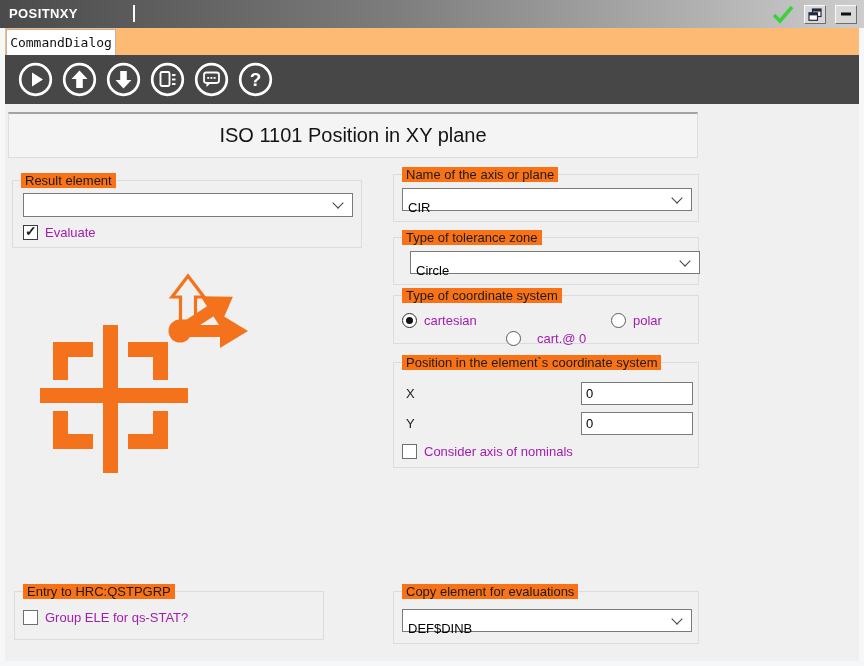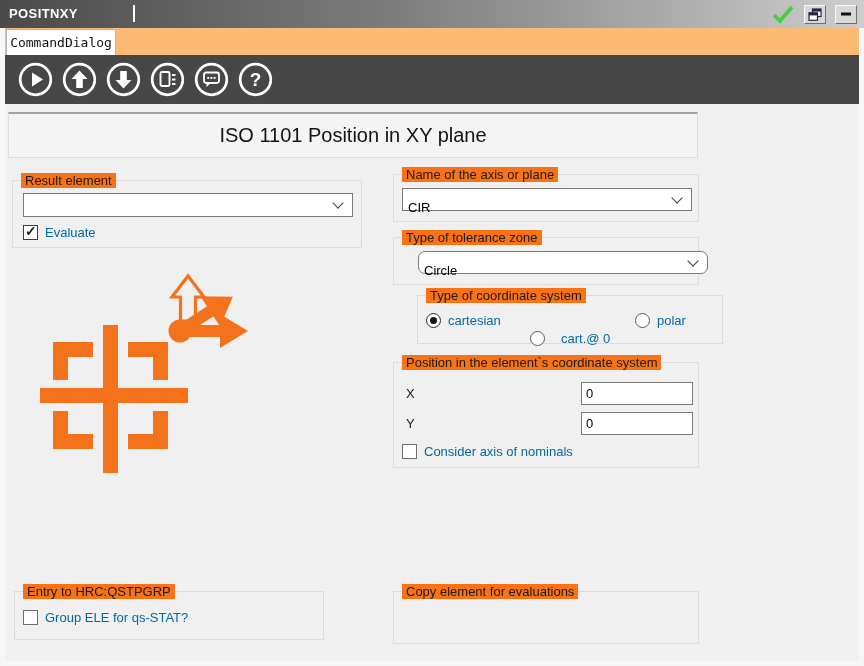--- a/index.html
+++ b/index.html
@@ -54,7 +54,7 @@
   .textinput { position:absolute; background:#fff; border:1px solid #7a7a7a; font-size:13px;
                color:#000; padding:0 4px; font-family:"Liberation Sans", sans-serif; }
   .checkrow { position:absolute; display:flex; align-items:center; gap:7px;
-              font-size:13px; color:#0369a1; white-space:nowrap; }
+              font-size:13px; color:#a21caf; white-space:nowrap; }
   .checkbox { width:15px; height:15px; background:#fff; border:1px solid #6e6e6e; position:relative; flex:none; }
   .checkbox.checked { border-color:#3c3c3c; }
   .checkbox.checked::after { content:"✓"; position:absolute; left:1px; top:-3px;

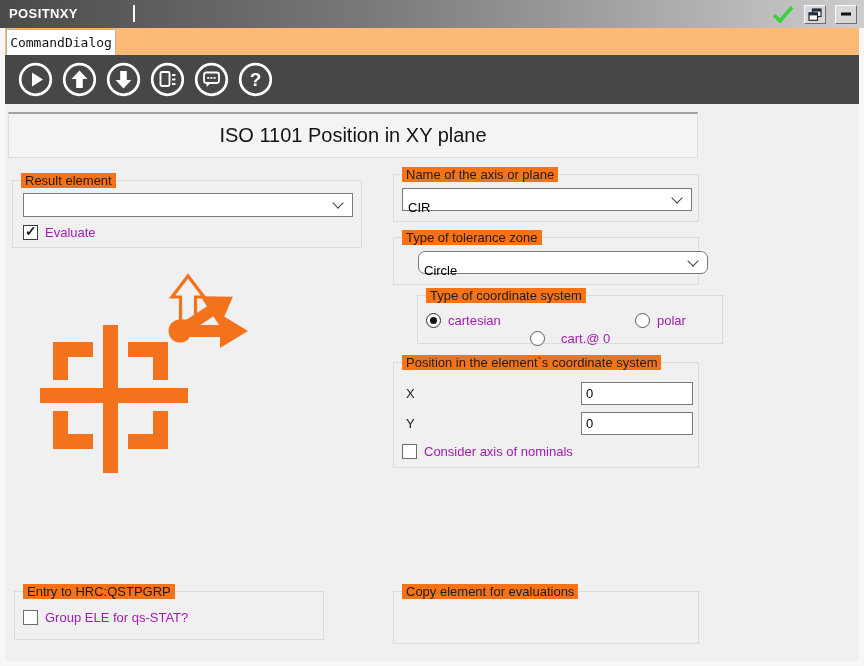--- a/index.html
+++ b/index.html
@@ -188,7 +188,7 @@
 
   <div class="groupbox" style="left:393px; top:237px; width:306px; height:48px;">
     <span class="gb-label">Type of tolerance zone</span>
-    <div class="combo" style="left:24px; top:13px; width:290px; height:23px;border-radius:7px;">
+    <div class="combo" style="left:16px; top:13px; width:290px; height:23px;">
       <span>Circle</span>
       <span class="chev"></span>
     </div>

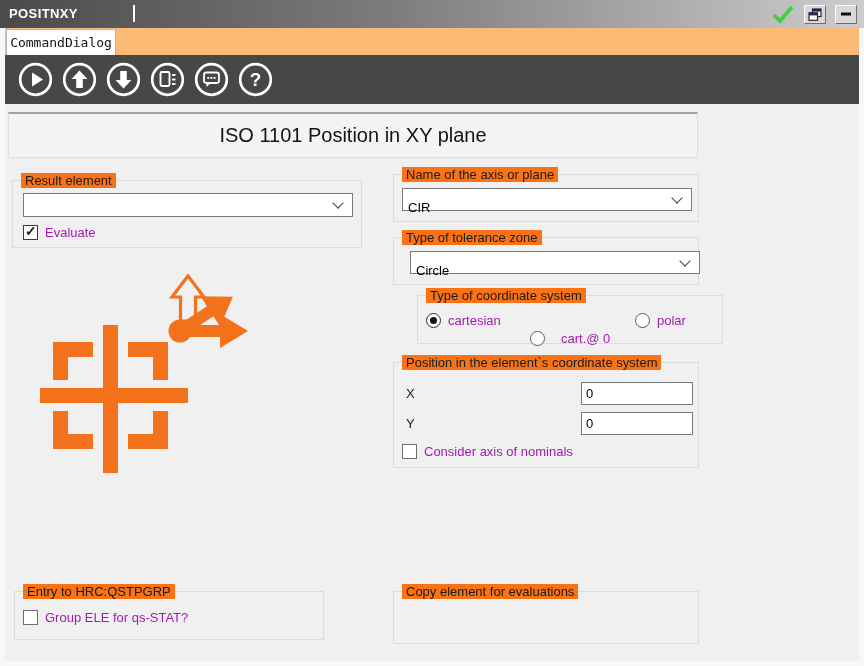--- a/index.html
+++ b/index.html
@@ -194,7 +194,7 @@
     </div>
   </div>
 
-  <div class="groupbox" style="left:393px; top:295px; width:306px; height:49px;margin-left:24px;">
+  <div class="groupbox" style="left:393px; top:295px; width:306px; height:49px;">
     <span class="gb-label">Type of coordinate system</span>
     <div class="checkrow" style="left:8px; top:17px;">
       <span class="radio selected"></span>

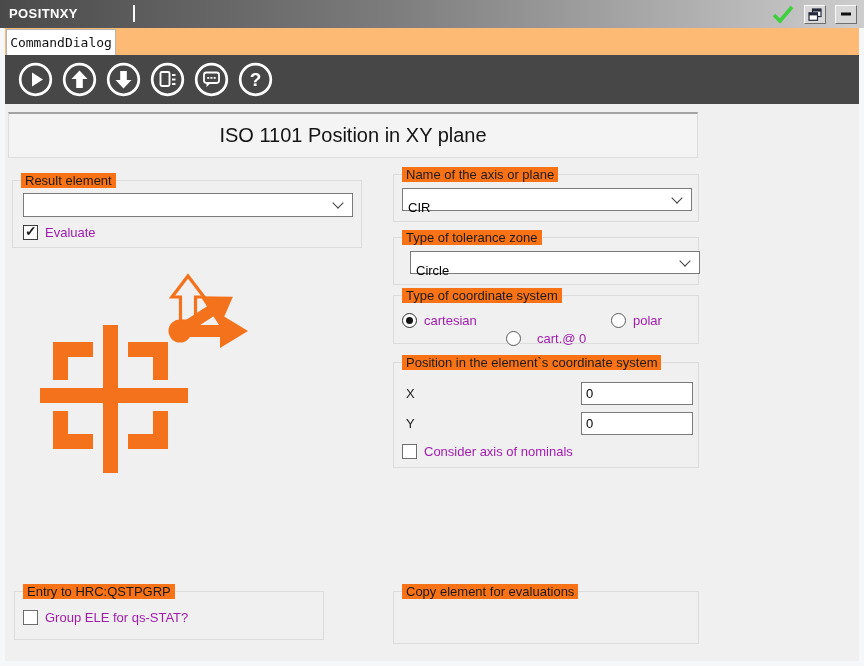--- a/index.html
+++ b/index.html
@@ -232,6 +232,10 @@
 
   <div class="groupbox" style="left:393px; top:591px; width:306px; height:53px;">
     <span class="gb-label">Copy element for evaluations</span>
+    <div class="combo" style="left:8px; top:17px; width:290px; height:23px;">
+      <span>DEF$DINB</span>
+      <span class="chev"></span>
+    </div>
   </div>
 
 </div>

